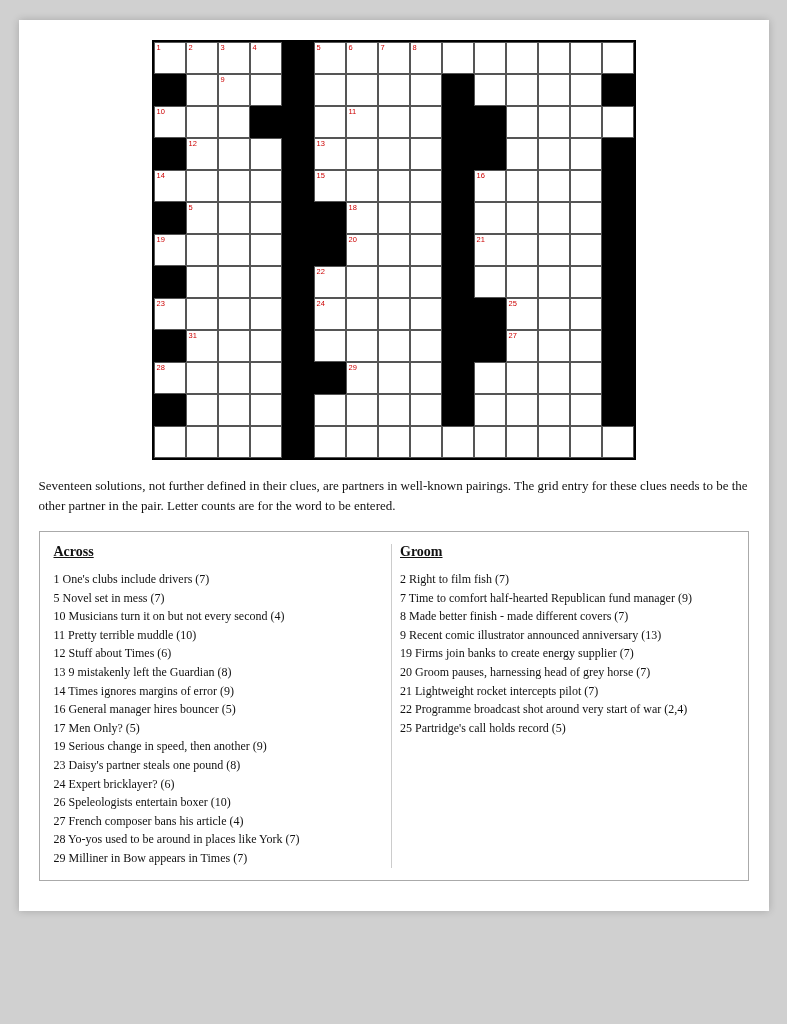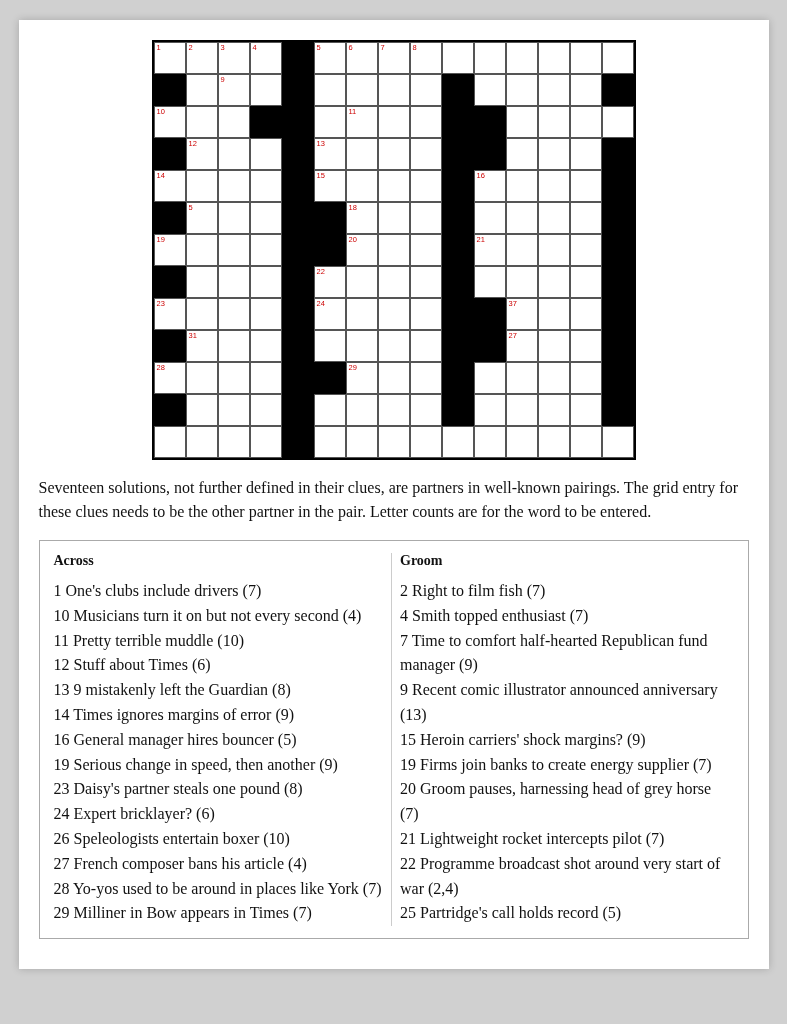--- a/index.html
+++ b/index.html
@@ -278,7 +278,7 @@
         <div class="cell black"></div>
         <div class="cell black"></div>
         <div class="cell">
-          <span class="cell-number">37</span>
+          <span class="cell-number">25</span>
         </div>
         <div class="cell"></div>
         <div class="cell"></div>

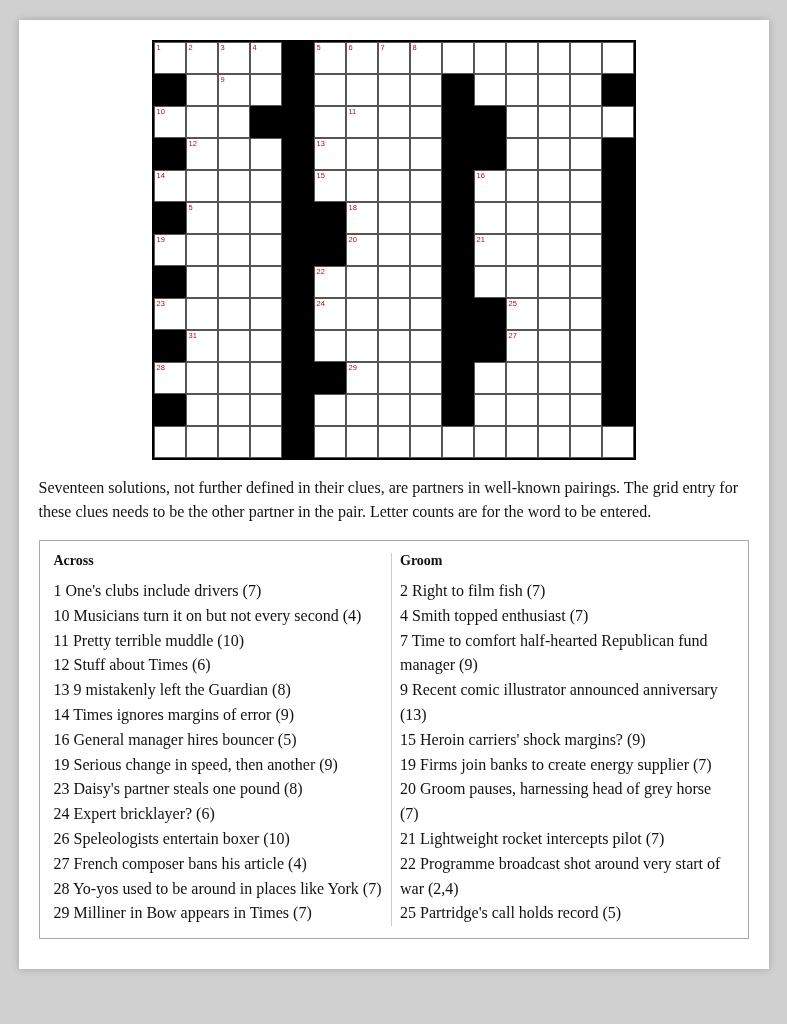--- a/index.html
+++ b/index.html
@@ -56,7 +56,7 @@
 
     
     .preamble {
-      font-size: 16px;
+      font-size: 13px;
       line-height: 1.5;
       margin-bottom: 16px;
       color: #111;

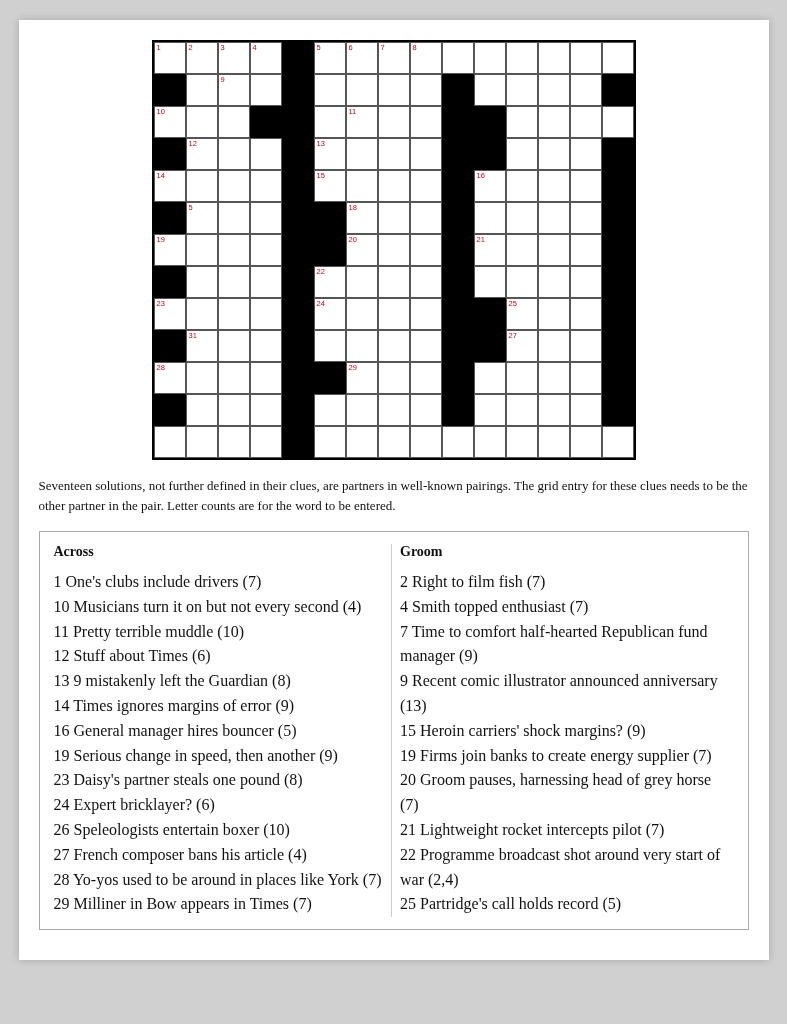--- a/index.html
+++ b/index.html
@@ -84,6 +84,7 @@
       font-weight: bold;
       margin-bottom: 10px;
       color: #111;
+      text-decoration: underline;
     }
     .clue-item {
       font-size: 16px;

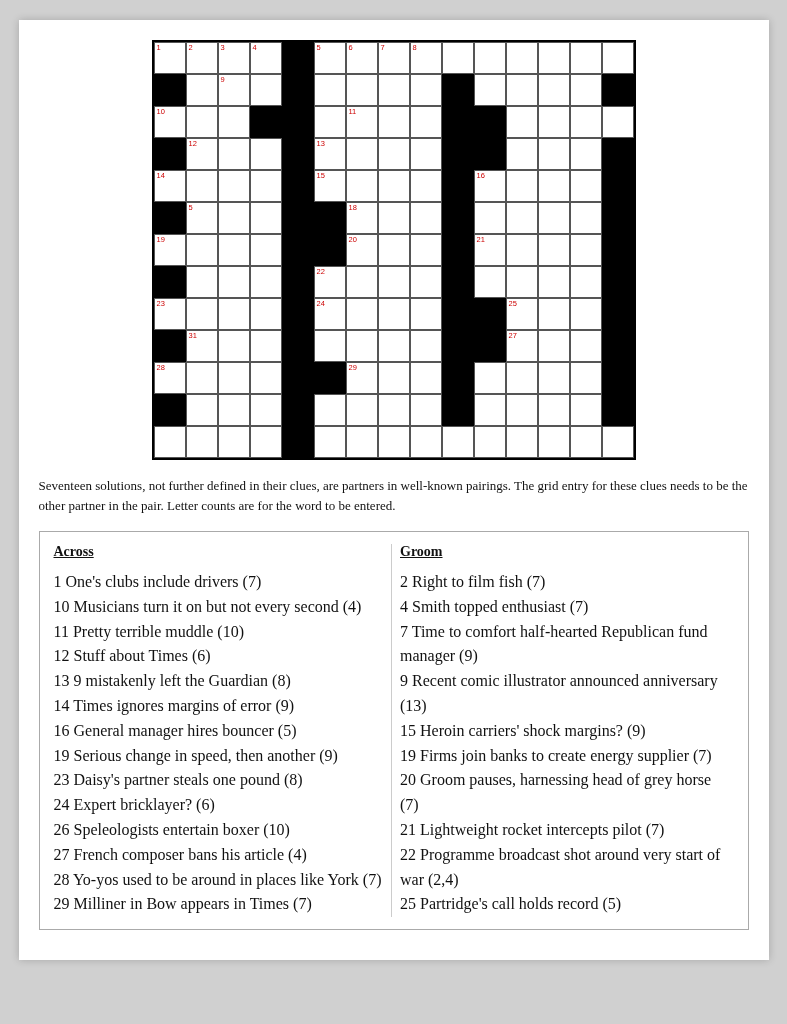--- a/index.html
+++ b/index.html
@@ -87,7 +87,7 @@
       text-decoration: underline;
     }
     .clue-item {
-      font-size: 16px;
+      font-size: 12px;
       line-height: 1.55;
       color: #111;
     }

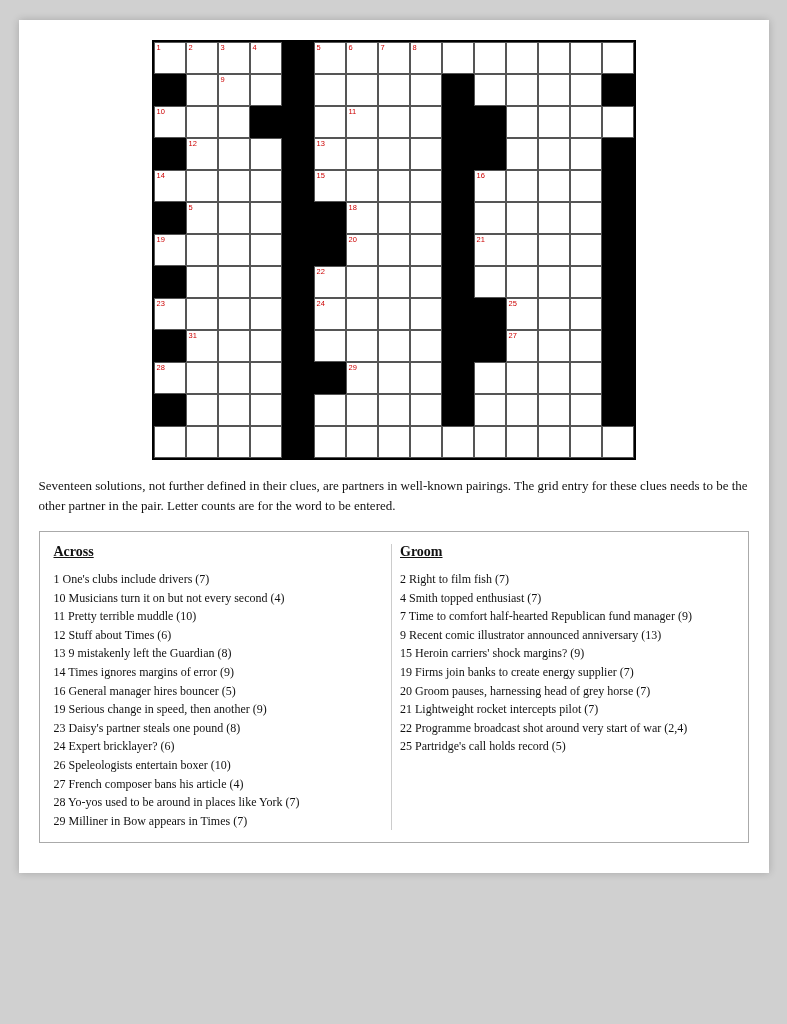--- a/index.html
+++ b/index.html
@@ -363,6 +363,7 @@
         <div class="clues-heading">Across</div>
         <div id="across-clues">
             <div class="clue-item">1 One's clubs include drivers (7)</div>
+            <div class="clue-item">5 Novel set in mess (7)</div>
             <div class="clue-item">10 Musicians turn it on but not every second (4)</div>
             <div class="clue-item">11 Pretty terrible muddle (10)</div>
             <div class="clue-item">12 Stuff about Times (6)</div>

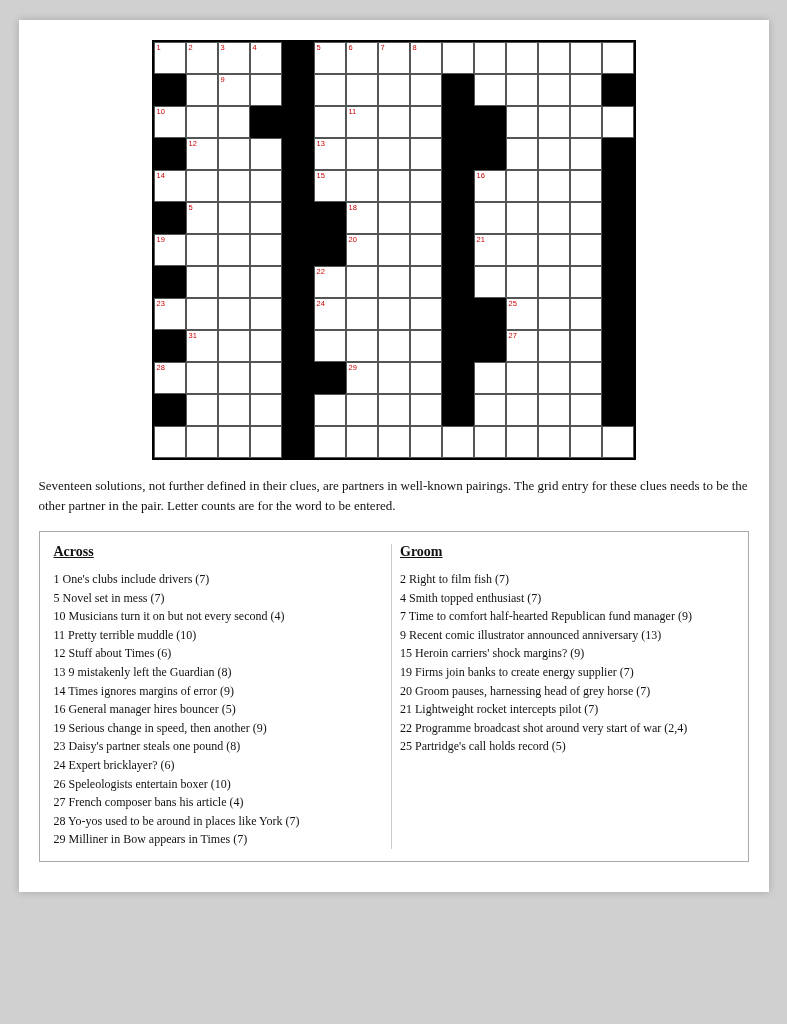--- a/index.html
+++ b/index.html
@@ -383,7 +383,6 @@
         <div class="clues-heading">Groom</div>
         <div id="down-clues">
             <div class="clue-item">2 Right to film fish (7)</div>
-            <div class="clue-item">4 Smith topped enthusiast (7)</div>
             <div class="clue-item">7 Time to comfort half-hearted Republican fund manager (9)</div>
             <div class="clue-item">9 Recent comic illustrator announced anniversary (13)</div>
             <div class="clue-item">15 Heroin carriers' shock margins? (9)</div>

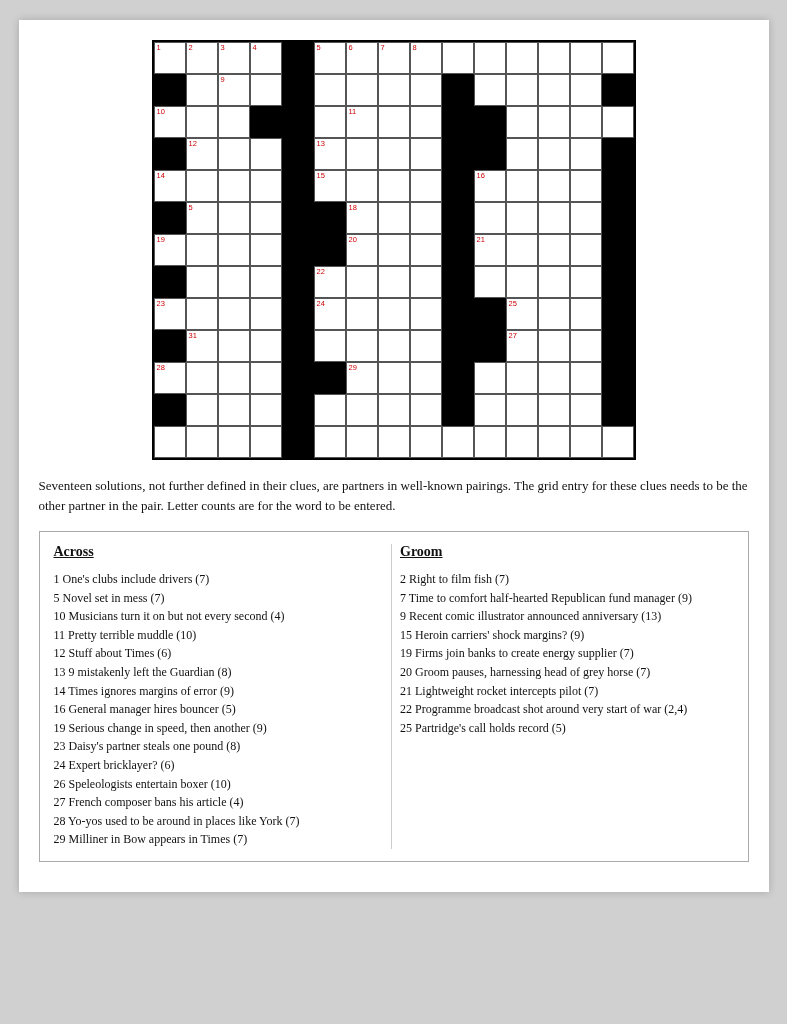--- a/index.html
+++ b/index.html
@@ -384,6 +384,7 @@
         <div id="down-clues">
             <div class="clue-item">2 Right to film fish (7)</div>
             <div class="clue-item">7 Time to comfort half-hearted Republican fund manager (9)</div>
+            <div class="clue-item">8 Made better finish - made different covers (7)</div>
             <div class="clue-item">9 Recent comic illustrator announced anniversary (13)</div>
             <div class="clue-item">15 Heroin carriers' shock margins? (9)</div>
             <div class="clue-item">19 Firms join banks to create energy supplier (7)</div>

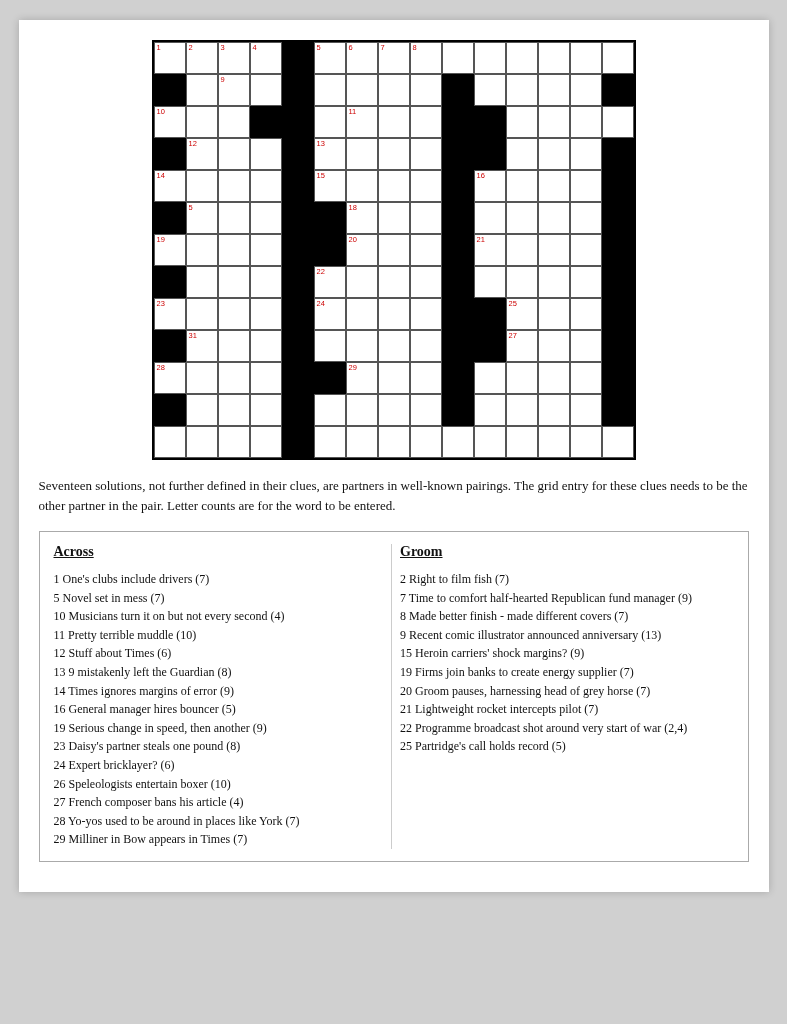--- a/index.html
+++ b/index.html
@@ -386,7 +386,6 @@
             <div class="clue-item">7 Time to comfort half-hearted Republican fund manager (9)</div>
             <div class="clue-item">8 Made better finish - made different covers (7)</div>
             <div class="clue-item">9 Recent comic illustrator announced anniversary (13)</div>
-            <div class="clue-item">15 Heroin carriers' shock margins? (9)</div>
             <div class="clue-item">19 Firms join banks to create energy supplier (7)</div>
             <div class="clue-item">20 Groom pauses, harnessing head of grey horse (7)</div>
             <div class="clue-item">21 Lightweight rocket intercepts pilot (7)</div>

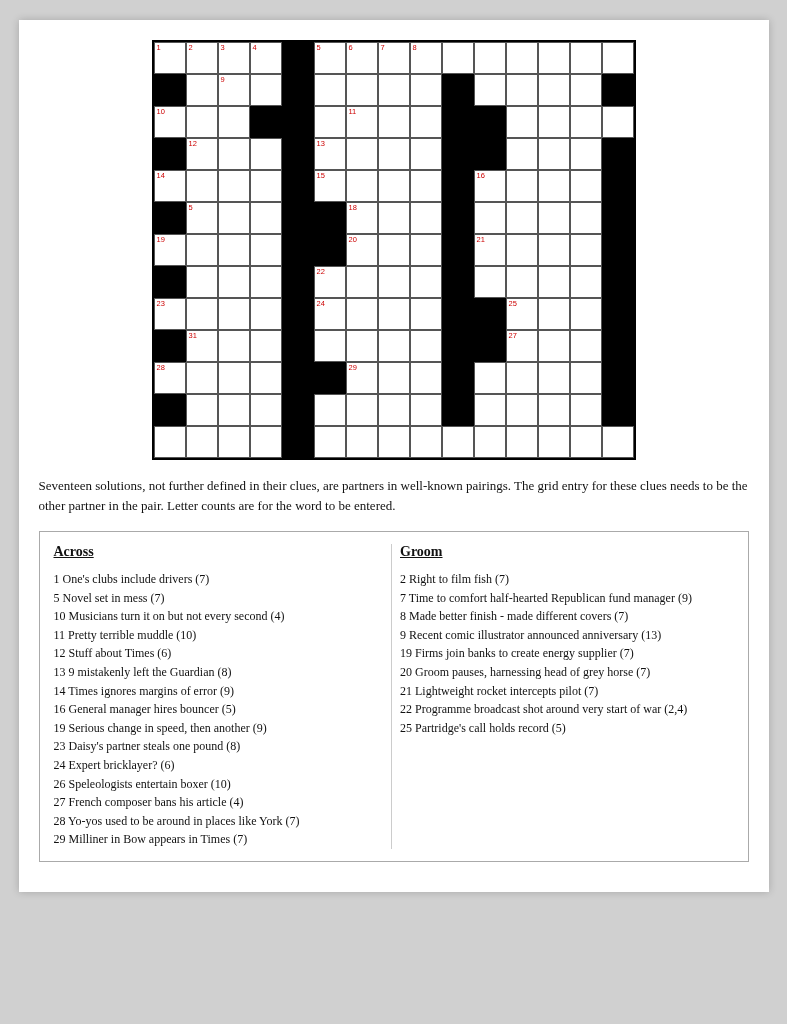--- a/index.html
+++ b/index.html
@@ -370,6 +370,7 @@
             <div class="clue-item">13 9 mistakenly left the Guardian (8)</div>
             <div class="clue-item">14 Times ignores margins of error (9)</div>
             <div class="clue-item">16 General manager hires bouncer (5)</div>
+            <div class="clue-item">17 Men Only? (5)</div>
             <div class="clue-item">19 Serious change in speed, then another (9)</div>
             <div class="clue-item">23 Daisy's partner steals one pound (8)</div>
             <div class="clue-item">24 Expert bricklayer? (6)</div>

